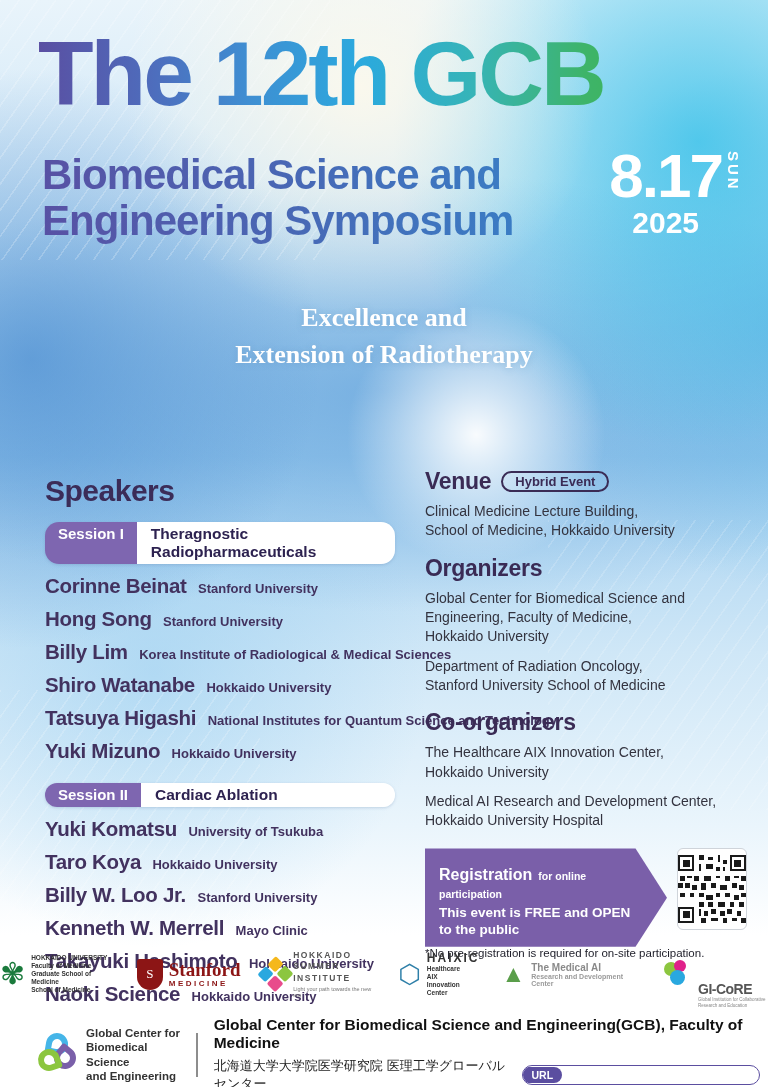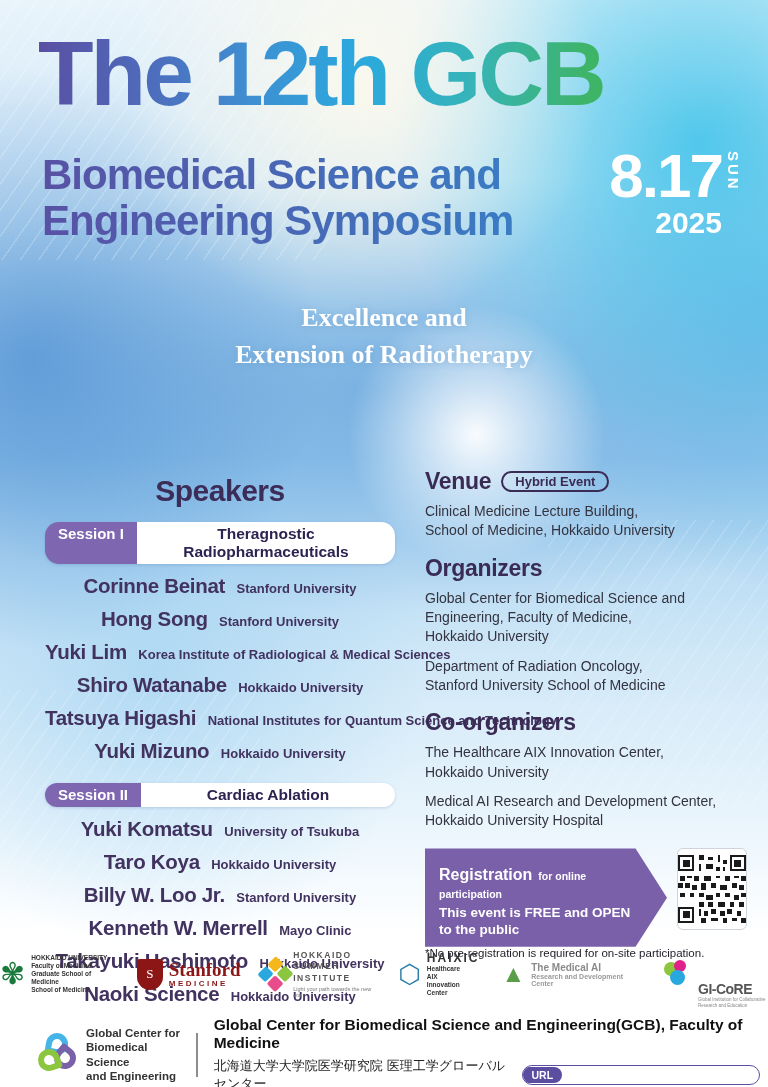--- a/index.html
+++ b/index.html
@@ -36,7 +36,7 @@
     background:linear-gradient(90deg,#5851a4 0%,#3a7cc4 100%);
     -webkit-background-clip:text;background-clip:text;color:transparent;
   }
-  .dateblock{position:absolute;right:26px;top:147px;color:#fff;text-align:right;}
+  .dateblock{position:absolute;right:26px;top:147px;color:#fff;text-align:center;}
   .dateblock .row{display:flex;align-items:flex-start;}
   .date-day{font-size:62px;font-weight:800;letter-spacing:-2px;line-height:.95;}
   .date-wd{writing-mode:vertical-rl;font-size:15px;font-weight:800;letter-spacing:3px;margin:4px 0 0 3px;}

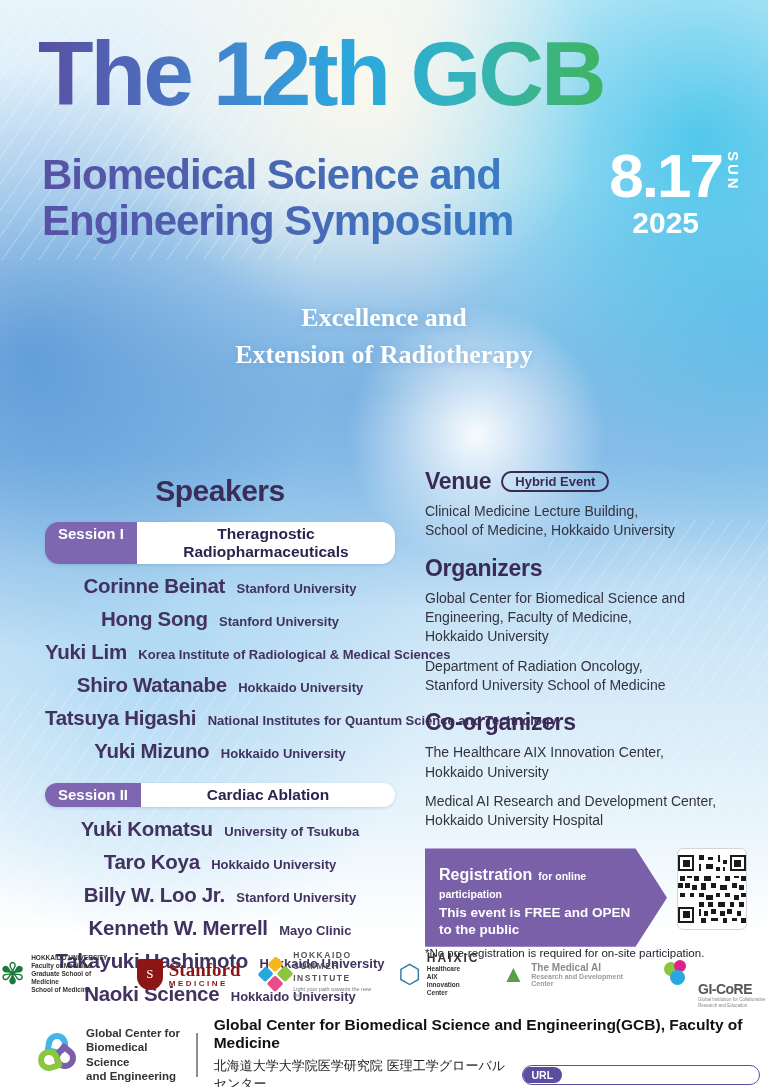--- a/index.html
+++ b/index.html
@@ -50,7 +50,7 @@
   }
 
   
-  .col-left{position:absolute;left:45px;top:474px;width:350px;text-align:center;}
+  .col-left{position:absolute;left:45px;top:474px;width:350px;}
   .speakers-h{font-size:30px;font-weight:800;color:#3b2c58;letter-spacing:-.5px;margin:0 0 14px 0;}
   .session{display:flex;border-radius:14px;overflow:hidden;width:100%;
     box-shadow:0 1px 3px rgba(80,110,160,.25);margin:14px 0 10px 0;}

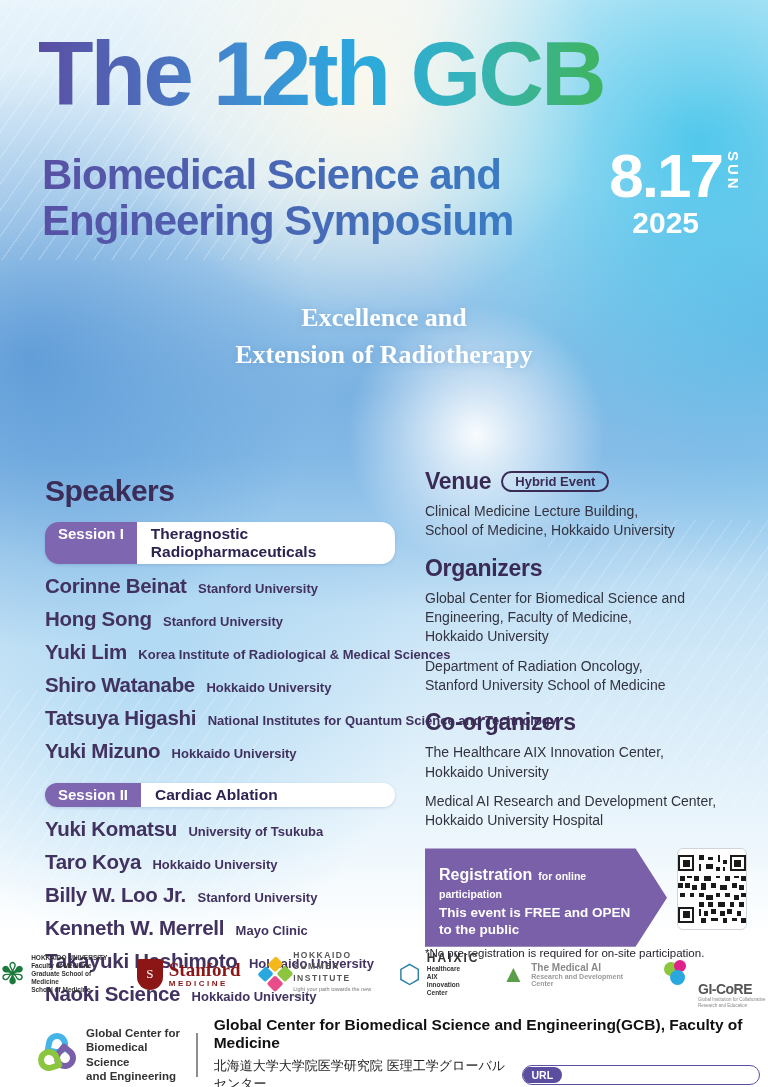--- a/index.html
+++ b/index.html
@@ -161,7 +161,7 @@
       <span class="sp-aff">Stanford University</span>
     </div>
     <div class="speaker">
-      <span class="sp-name">Yuki Lim</span>
+      <span class="sp-name">Billy Lim</span>
       <span class="sp-aff">Korea Institute of Radiological &amp; Medical Sciences</span>
     </div>
     <div class="speaker">

